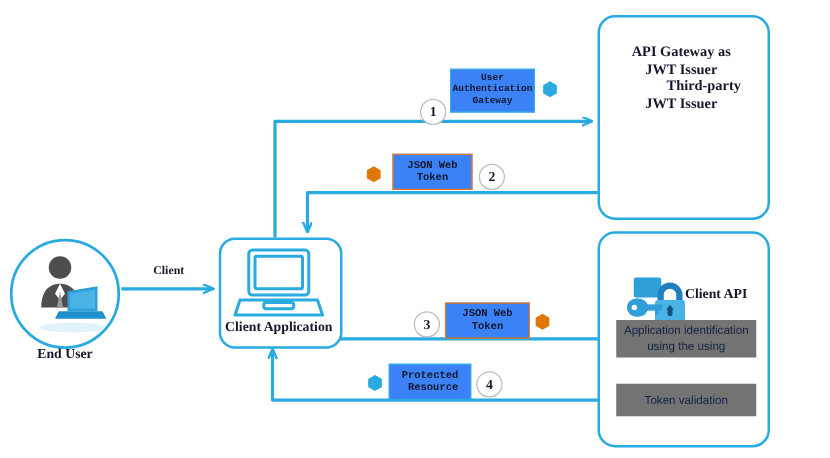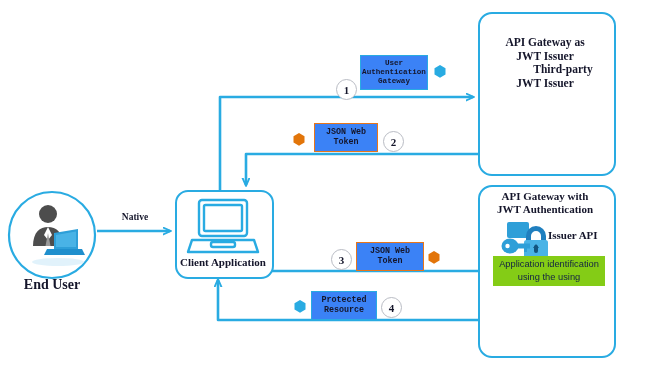--- a/index.html
+++ b/index.html
@@ -162,10 +162,6 @@
   </div>
 
   <div class="bigbox" id="gw-box"></div>
-  <div class="txt" id="gw-title">
-    <span>API Gateway with</span><br>
-    <span>JWT Authentication</span>
-  </div>
 
   <svg class="layer" viewBox="0 0 664 366">
     <g>

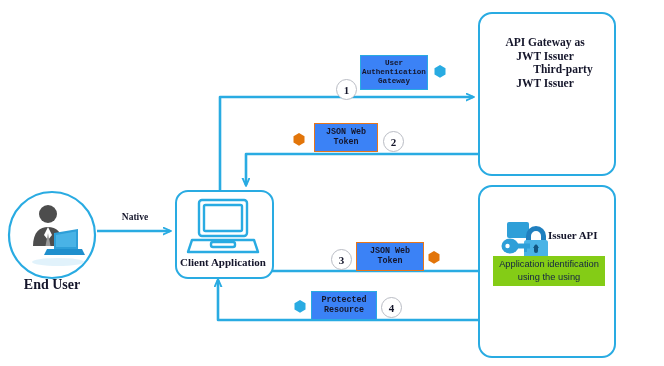--- a/index.html
+++ b/index.html
@@ -151,7 +151,7 @@
   </svg>
   <div class="txt" id="client-label">Client Application</div>
 
-  <div class="txt" id="login-label">Native</div>
+  <div class="txt" id="login-label">Client</div>
 
   <div class="bigbox" id="issuer-box"></div>
   <div class="txt" id="issuer-text">

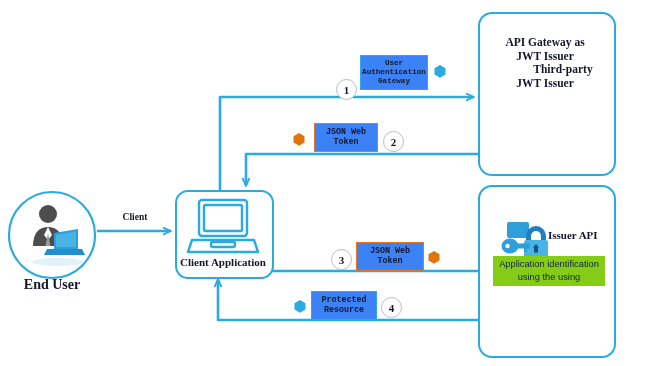--- a/index.html
+++ b/index.html
@@ -177,7 +177,7 @@
       <ellipse cx="528" cy="262" rx="22" ry="3" fill="#d7eefa" opacity="0.7"></ellipse>
     </g>
   </svg>
-  <div class="txt" id="native-api-label">Issuer API</div>
+  <div class="txt" id="native-api-label">Client API</div>
 
   <div class="panel" id="panel-appid">
     <div>

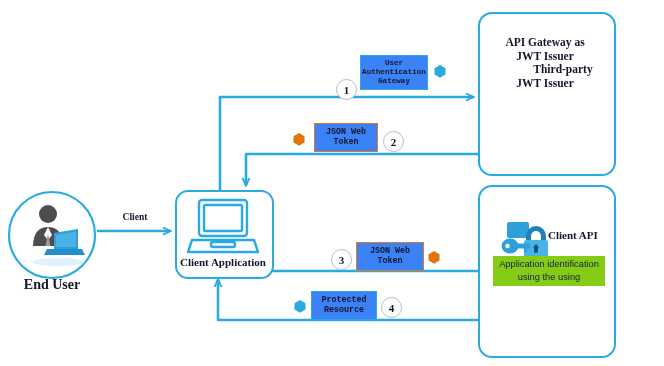--- a/index.html
+++ b/index.html
@@ -26,7 +26,7 @@
   #gw-title{left:478px;top:190px;width:134px;font-size:11px;}
 
   .panel{
-    position:absolute;background:#84cc16;
+    position:absolute;background:#737373;
     font-family:"Liberation Sans",sans-serif;font-weight:normal;
     font-size:9.3px;color:#132243;text-align:center;
     display:flex;align-items:center;justify-content:center;line-height:1.35;

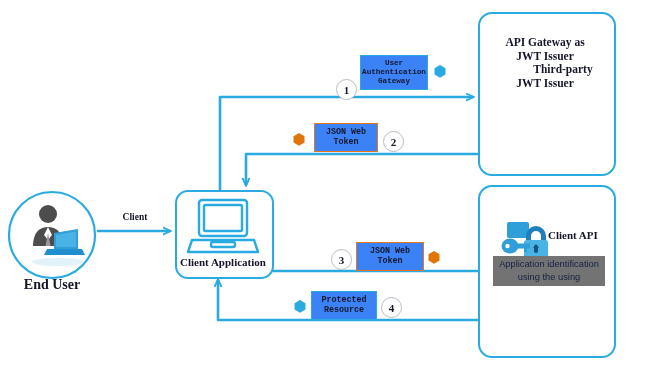--- a/index.html
+++ b/index.html
@@ -37,7 +37,7 @@
   #native-api-label{left:548px;top:229px;width:64px;font-size:11px;text-align:left;}
 
   
-  #enduser-label{left:7px;top:277px;width:90px;font-size:14px;}
+  #enduser-label{left:7px;top:277px;width:90px;font-size:11px;}
   #client-label{left:172px;top:256px;width:102px;font-size:11px;text-align:center;}
   #login-label{left:100px;top:212px;width:70px;font-size:9.5px;}
 

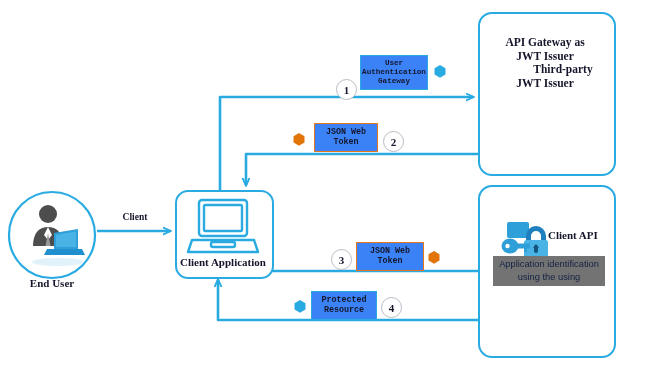--- a/index.html
+++ b/index.html
@@ -56,7 +56,7 @@
   #box1{left:360px;top:55px;width:66px;height:33px;font-size:7.6px;}
   #box2{left:314px;top:123px;width:62px;height:27px;font-size:8.4px;}
   #box3{left:356px;top:242px;width:66px;height:27px;font-size:8.4px;}
-  #box4{left:311px;top:291px;width:64px;height:27px;font-size:8.4px;}
+  #box4{left:311px;top:291px;width:64px;height:27px;font-size:8.4px;text-align:right;}
 
   .num{
     position:absolute;width:19px;height:19px;border-radius:50%;

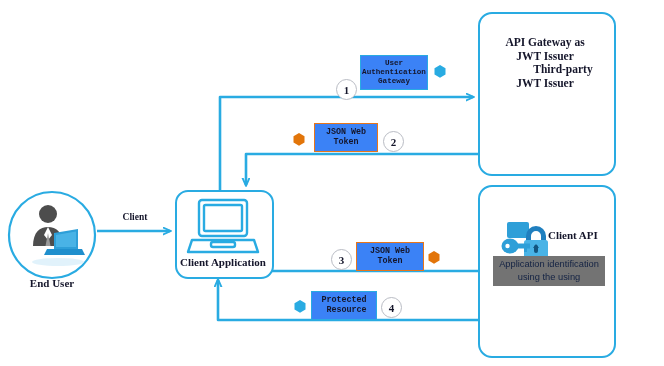--- a/index.html
+++ b/index.html
@@ -185,6 +185,9 @@
       <span>using the using</span>
     </div>
   </div>
+  <div class="panel" id="panel-token">
+    <span>Token validation</span>
+  </div>
 
   <div class="stepbox blue" id="box1">
     <div>

